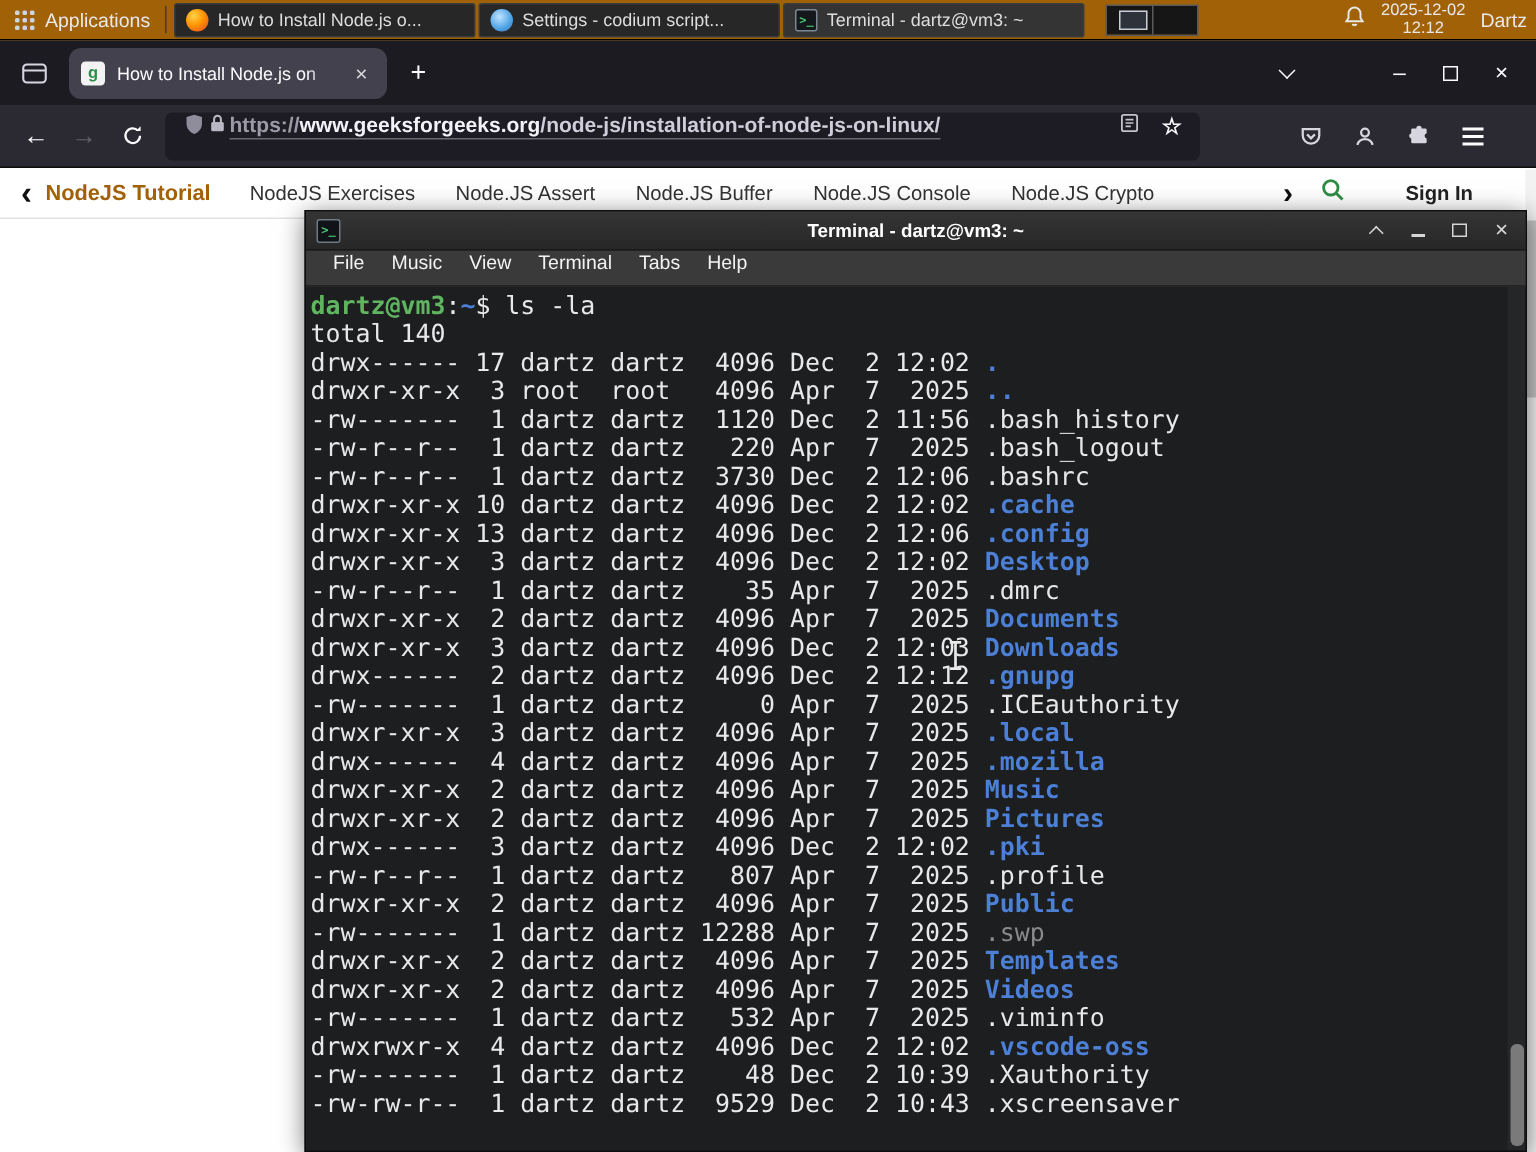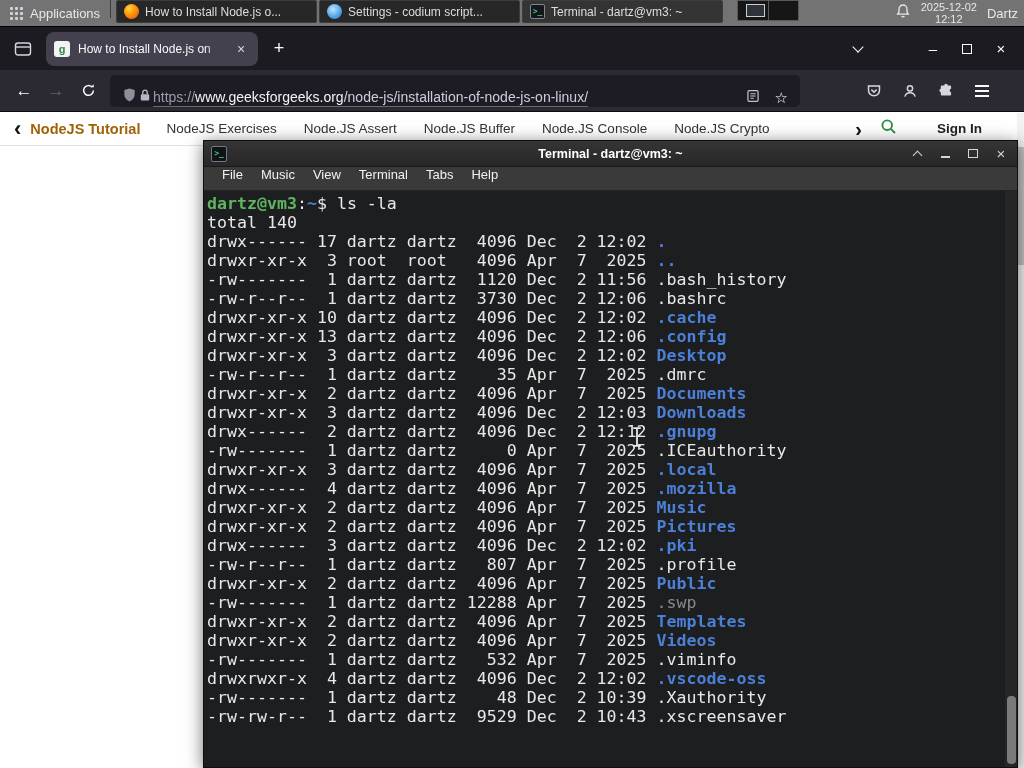--- a/index.html
+++ b/index.html
@@ -15,8 +15,8 @@
   }
 
   
-  .panel { position:absolute; left:0; top:0; width:1024px; height:27px; background:#737373;
-           border-bottom:1px solid #000; display:flex; color:#e8e8e8; z-index:60; }
+  .panel { position:absolute; left:0; top:0; width:1024px; height:27px; background:#a16207;
+           border-bottom:1px solid #000; display:flex; align-items:center; color:#e8e8e8; z-index:60; }
   .apps-btn { display:flex; align-items:center; gap:7px; height:100%; padding:0 10px; font-size:13px; }
   .grid-icon { width:13px; height:13px; display:grid; grid-template-columns:repeat(3,1fr); gap:2px; }
   .grid-icon i { background:#ccd6e0; border-radius:1px; }

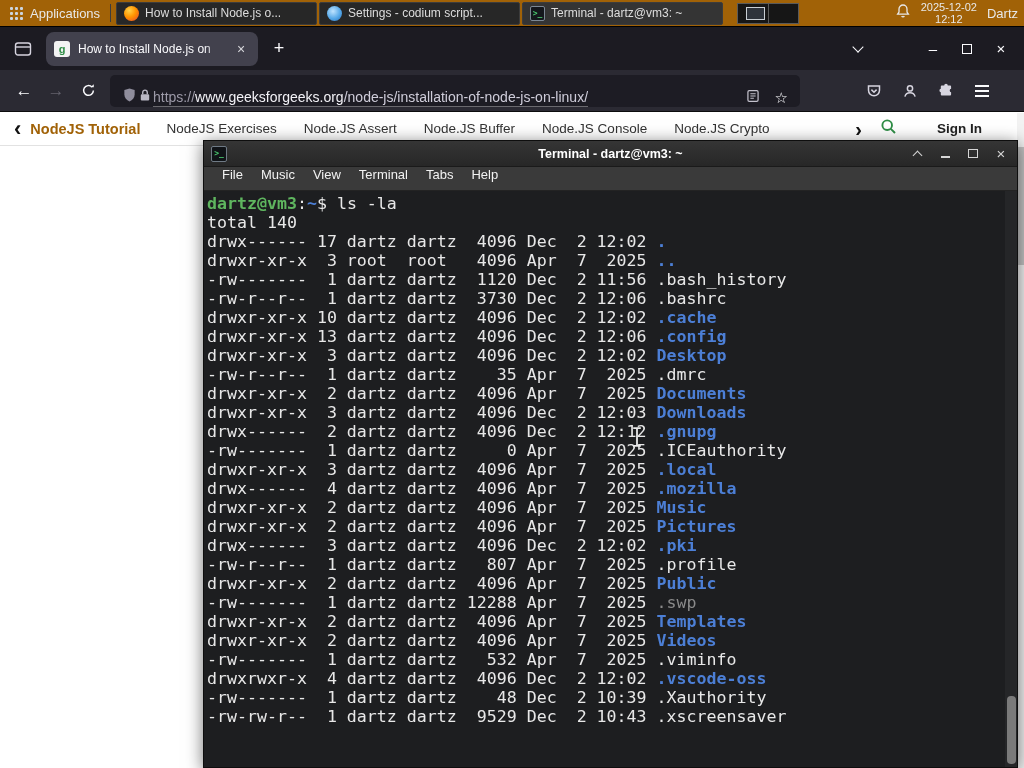--- a/index.html
+++ b/index.html
@@ -67,7 +67,7 @@
   .nav-btn { width:32px; height:32px; font-size:17px; }
   .nav-btn.disabled { color:#63626d; }
   .urlbar { width:690px; height:32px; margin-left:6px; margin-right:58px; background:#1d1c24;
-            border-radius:5px; display:flex; align-items:flex-end; gap:1px; padding:0 12px; }
+            border-radius:5px; display:flex; align-items:flex-start; gap:1px; padding:0 12px;font-weight:bold; }
   .url-text { font-size:14px; white-space:nowrap; overflow:hidden;
               border-bottom:1px solid rgba(255,255,255,.34); padding-bottom:1px; }
   .u-dim  { color:#9d9aa8; } .u-host { color:#f3f2f7; } .u-path { color:#cfcdda; }

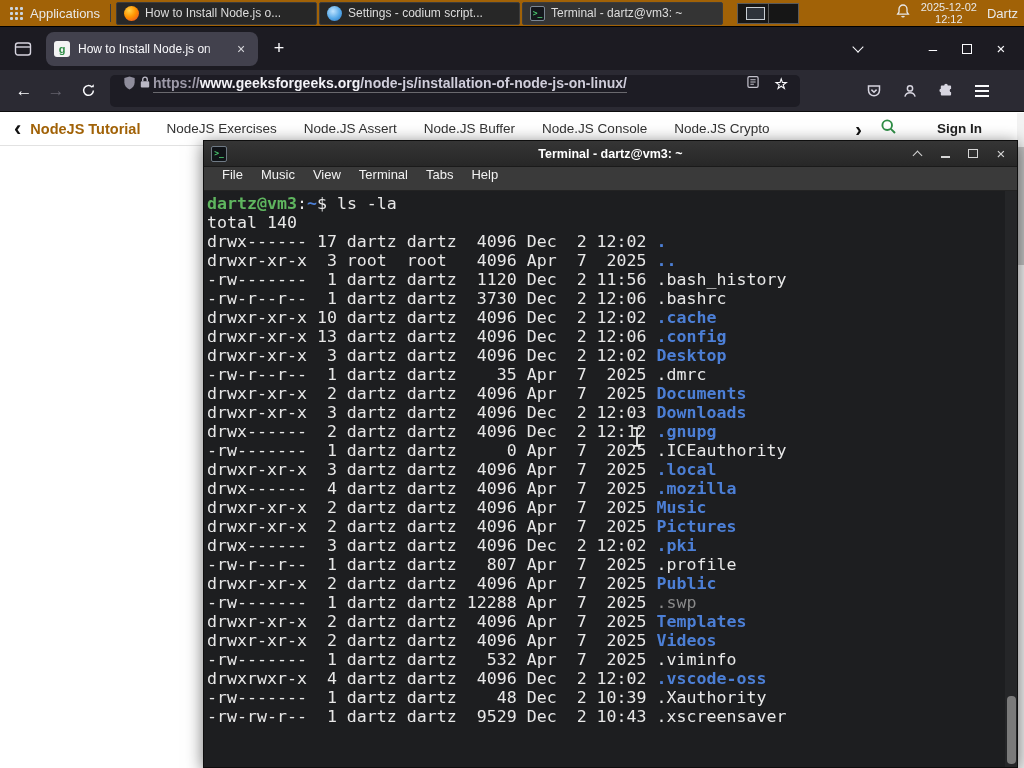--- a/index.html
+++ b/index.html
@@ -332,6 +332,7 @@
         <div class="tline"><span class="c-f">drwx------ 17 dartz dartz  4096 Dec  2 12:02 </span><span class="c-b">.</span></div>
         <div class="tline"><span class="c-f">drwxr-xr-x  3 root  root   4096 Apr  7  2025 </span><span class="c-b">..</span></div>
         <div class="tline"><span class="c-f">-rw-------  1 dartz dartz  1120 Dec  2 11:56 .bash_history</span></div>
+        <div class="tline"><span class="c-f">-rw-r--r--  1 dartz dartz   220 Apr  7  2025 .bash_logout</span></div>
         <div class="tline"><span class="c-f">-rw-r--r--  1 dartz dartz  3730 Dec  2 12:06 .bashrc</span></div>
         <div class="tline"><span class="c-f">drwxr-xr-x 10 dartz dartz  4096 Dec  2 12:02 </span><span class="c-b">.cache</span></div>
         <div class="tline"><span class="c-f">drwxr-xr-x 13 dartz dartz  4096 Dec  2 12:06 </span><span class="c-b">.config</span></div>

